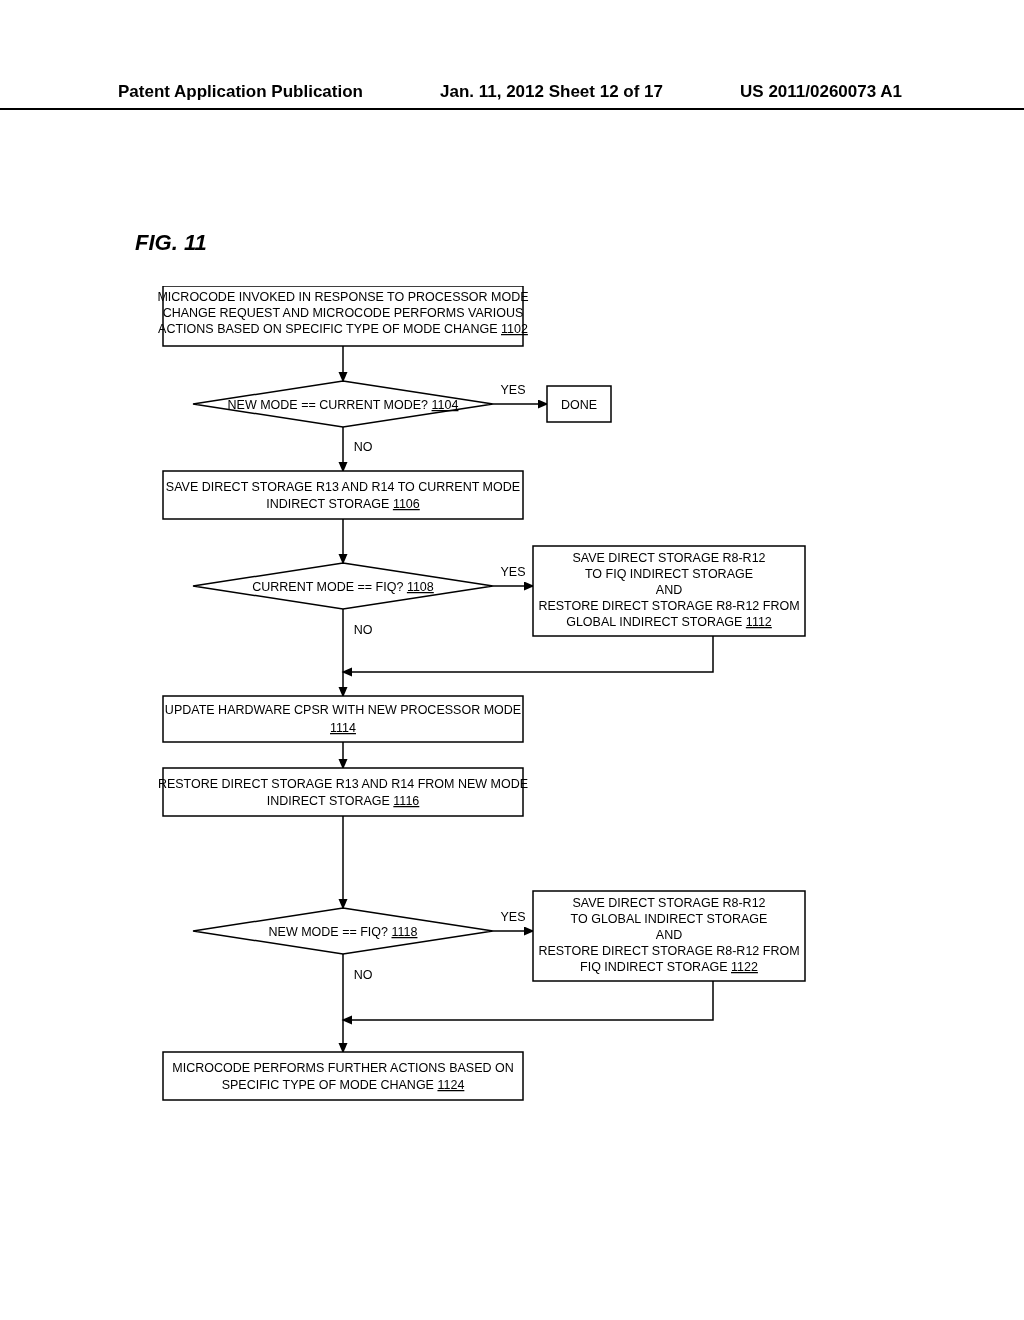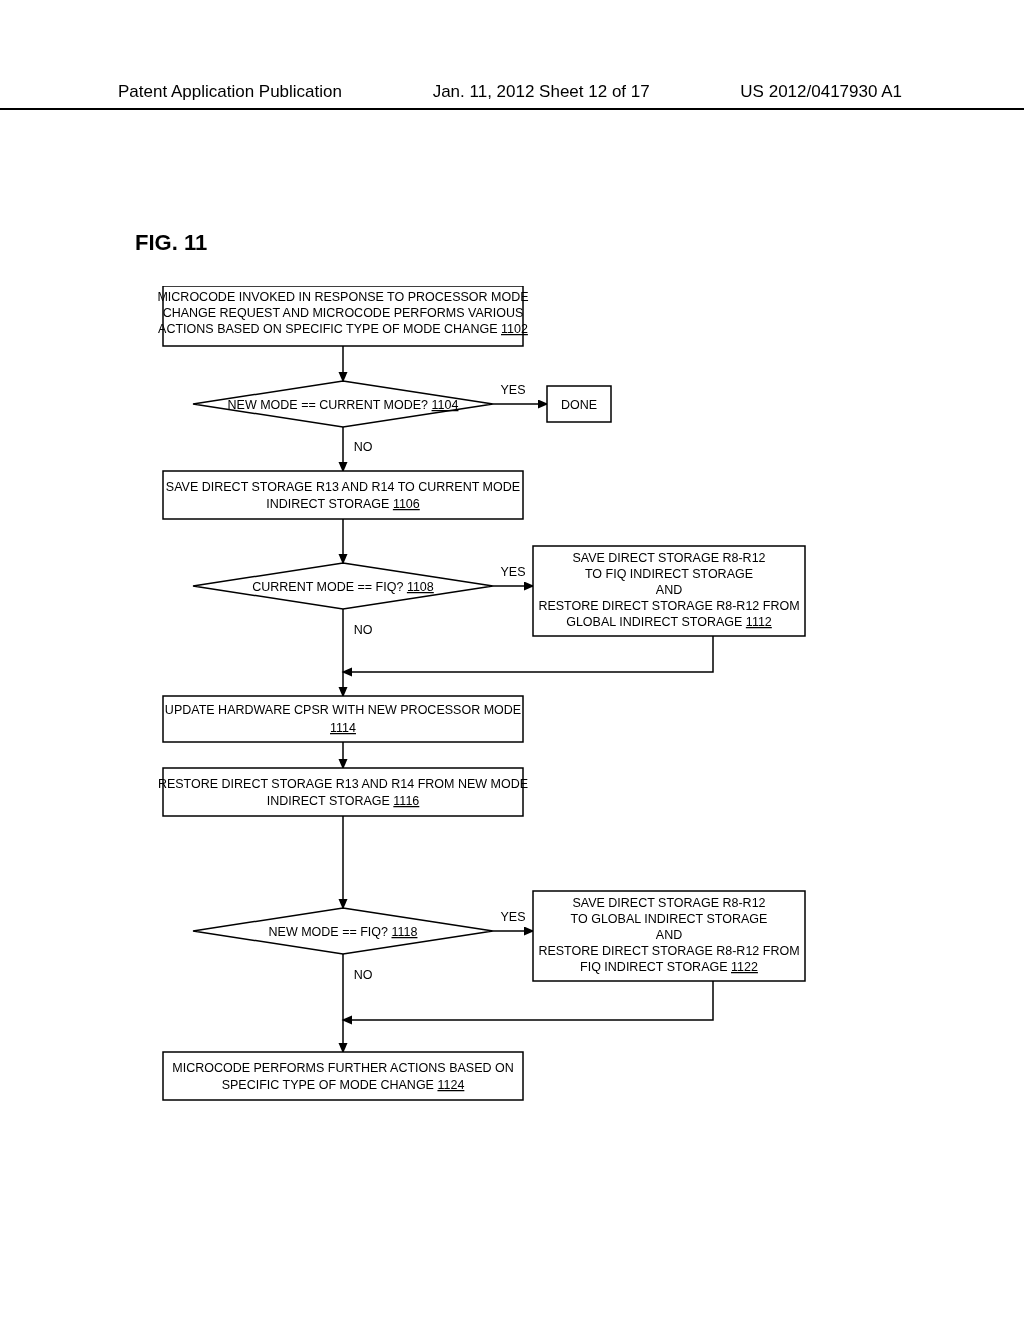--- a/index.html
+++ b/index.html
@@ -18,7 +18,7 @@
     font-size: 17px;
     display: flex;
     justify-content: space-between;
-    font-weight: normal;
+    font-weight: bold;
   }
   .hr {
     position: absolute;

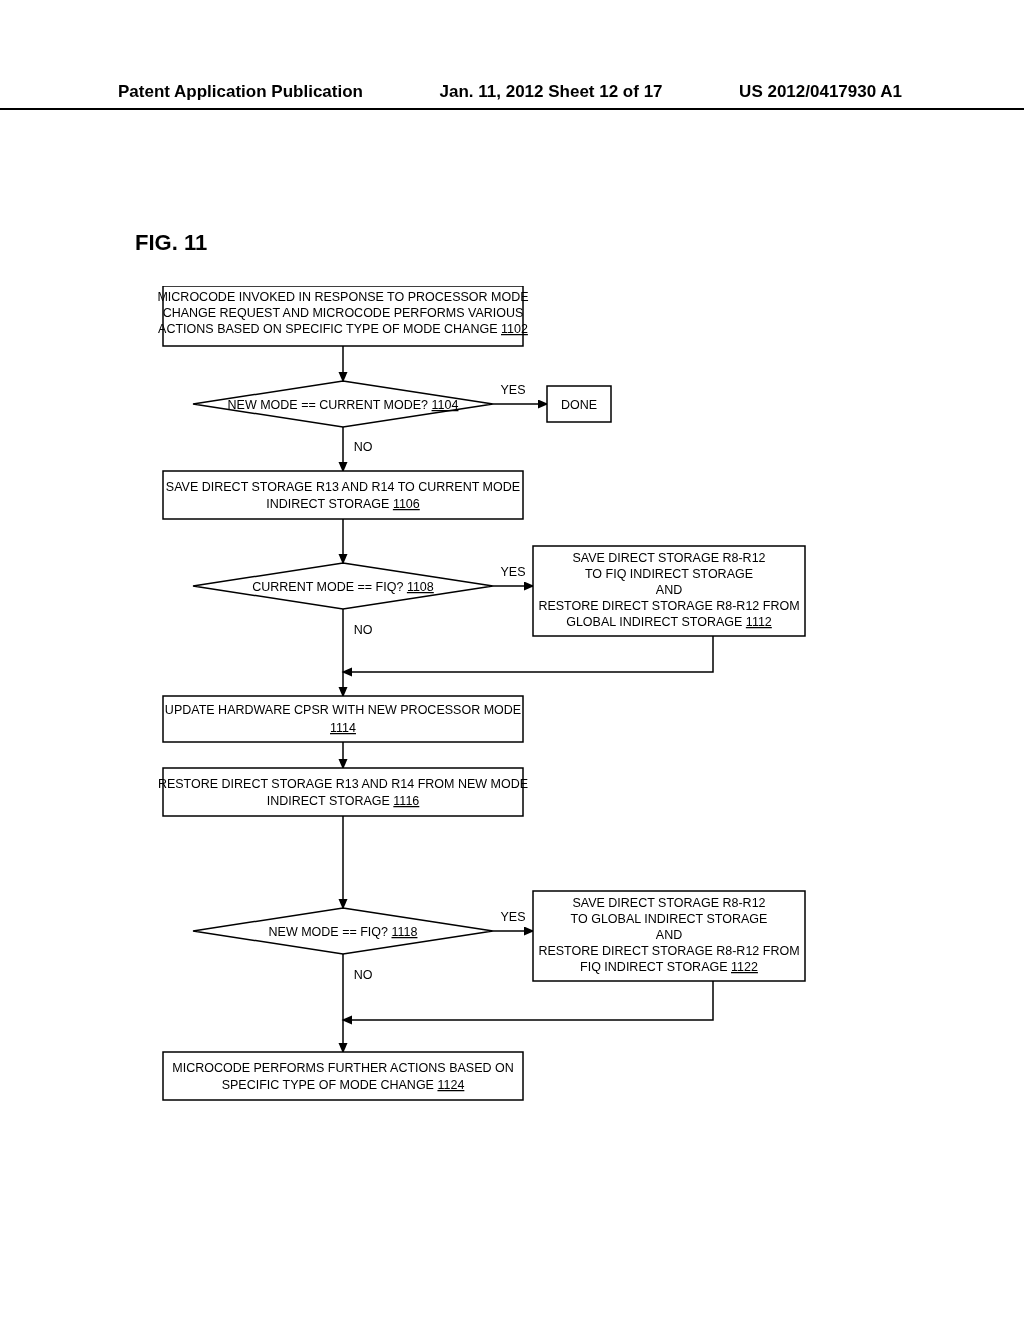--- a/index.html
+++ b/index.html
@@ -61,7 +61,7 @@
 <div class="header">
   <span>Patent Application Publication</span>
   <span>Jan. 11, 2012  Sheet 12 of 17</span>
-  <span>US 2012/0417930 A1</span>
+  <span>US 2011/0260073 A1</span>
 </div>
 <div class="hr"></div>
 

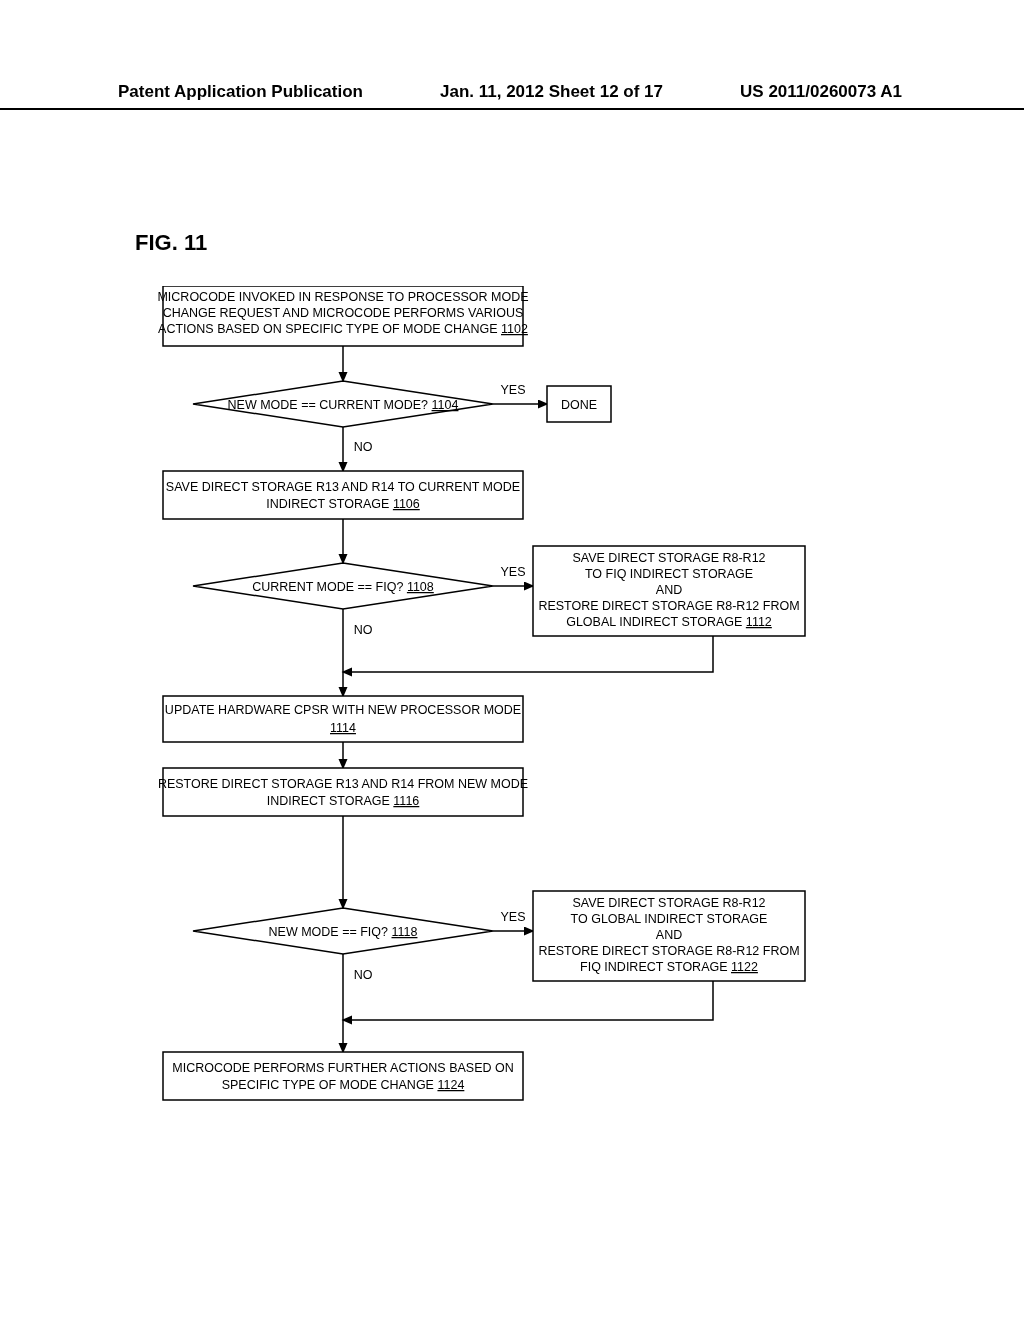--- a/index.html
+++ b/index.html
@@ -32,6 +32,7 @@
     top: 230px;
     left: 135px;
     font-size: 22px;
+    font-style: italic;
     font-weight: bold;
   }
   svg.flow {

